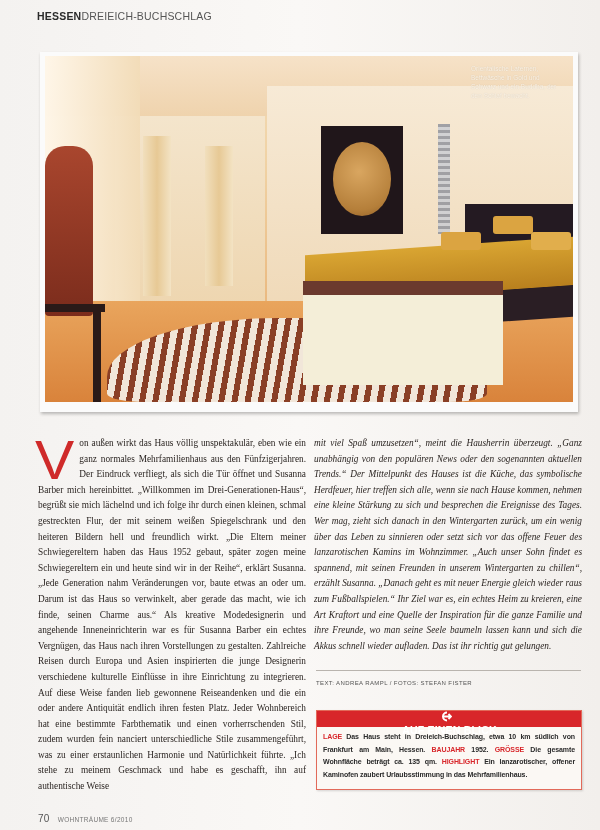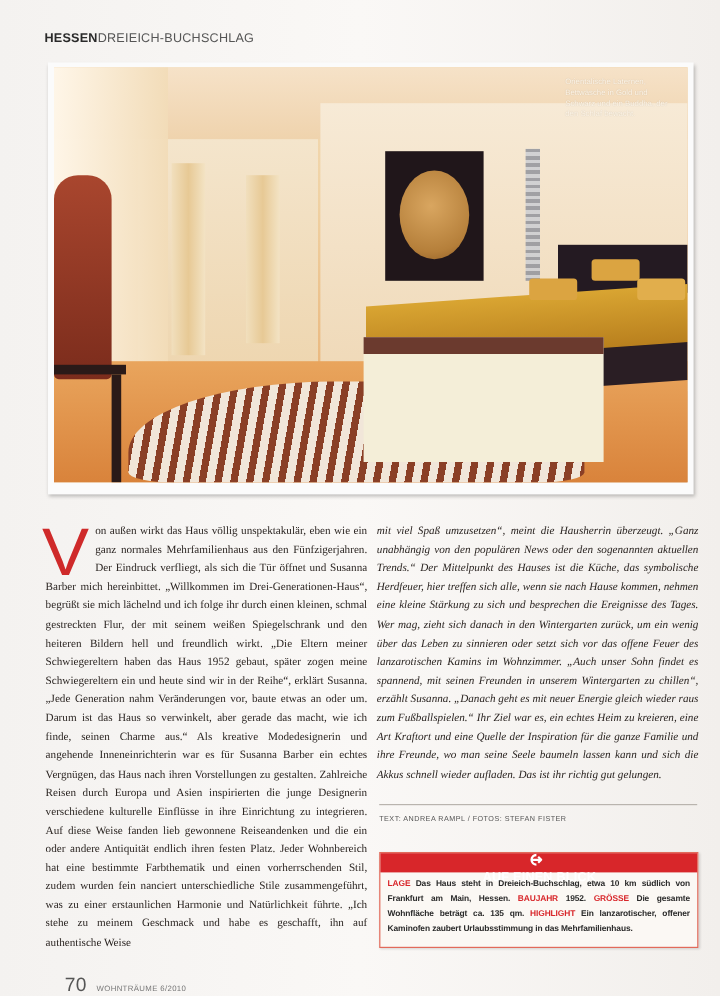--- a/index.html
+++ b/index.html
@@ -12,7 +12,7 @@
     }
     .page { position: absolute; inset: 0; background: linear-gradient(90deg, #f4f2f0 0%, #faf8f6 50%, #f2efec 100%); }
     .header {
-      position: absolute; left: 37px; top: 26px;
+      position: absolute; left: 37px; top: 10px;
       font-family: "Liberation Sans", sans-serif; font-size: 10.5px; letter-spacing: 0.2px; color: #3a3a3a;
     }
     .header .region { font-weight: bold; color: #2a2a2a; }

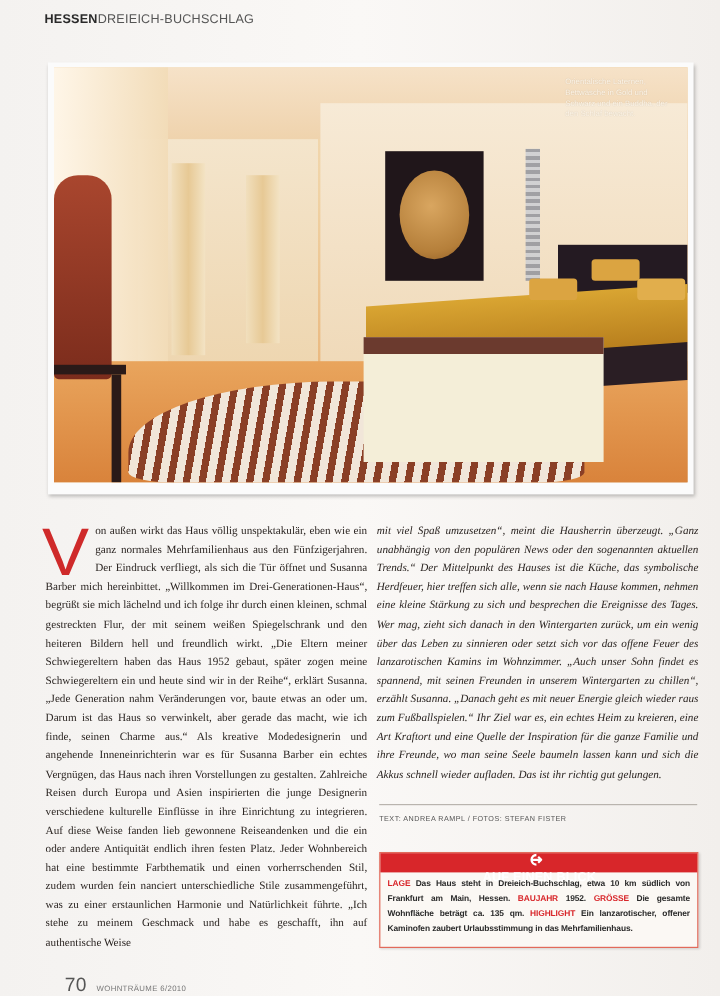--- a/index.html
+++ b/index.html
@@ -91,7 +91,7 @@
       position:absolute; left:38px; top:813px;
       font-family:"Liberation Sans", sans-serif; font-size:6.5px; color:#777; letter-spacing:0.3px;
     }
-    .footer .pgnum { font-size:16px; color:#555; margin-right:8px;margin-left:16px; }
+    .footer .pgnum { font-size:10px; color:#555; margin-right:8px; }
   </style>
 </head>
 <body>

